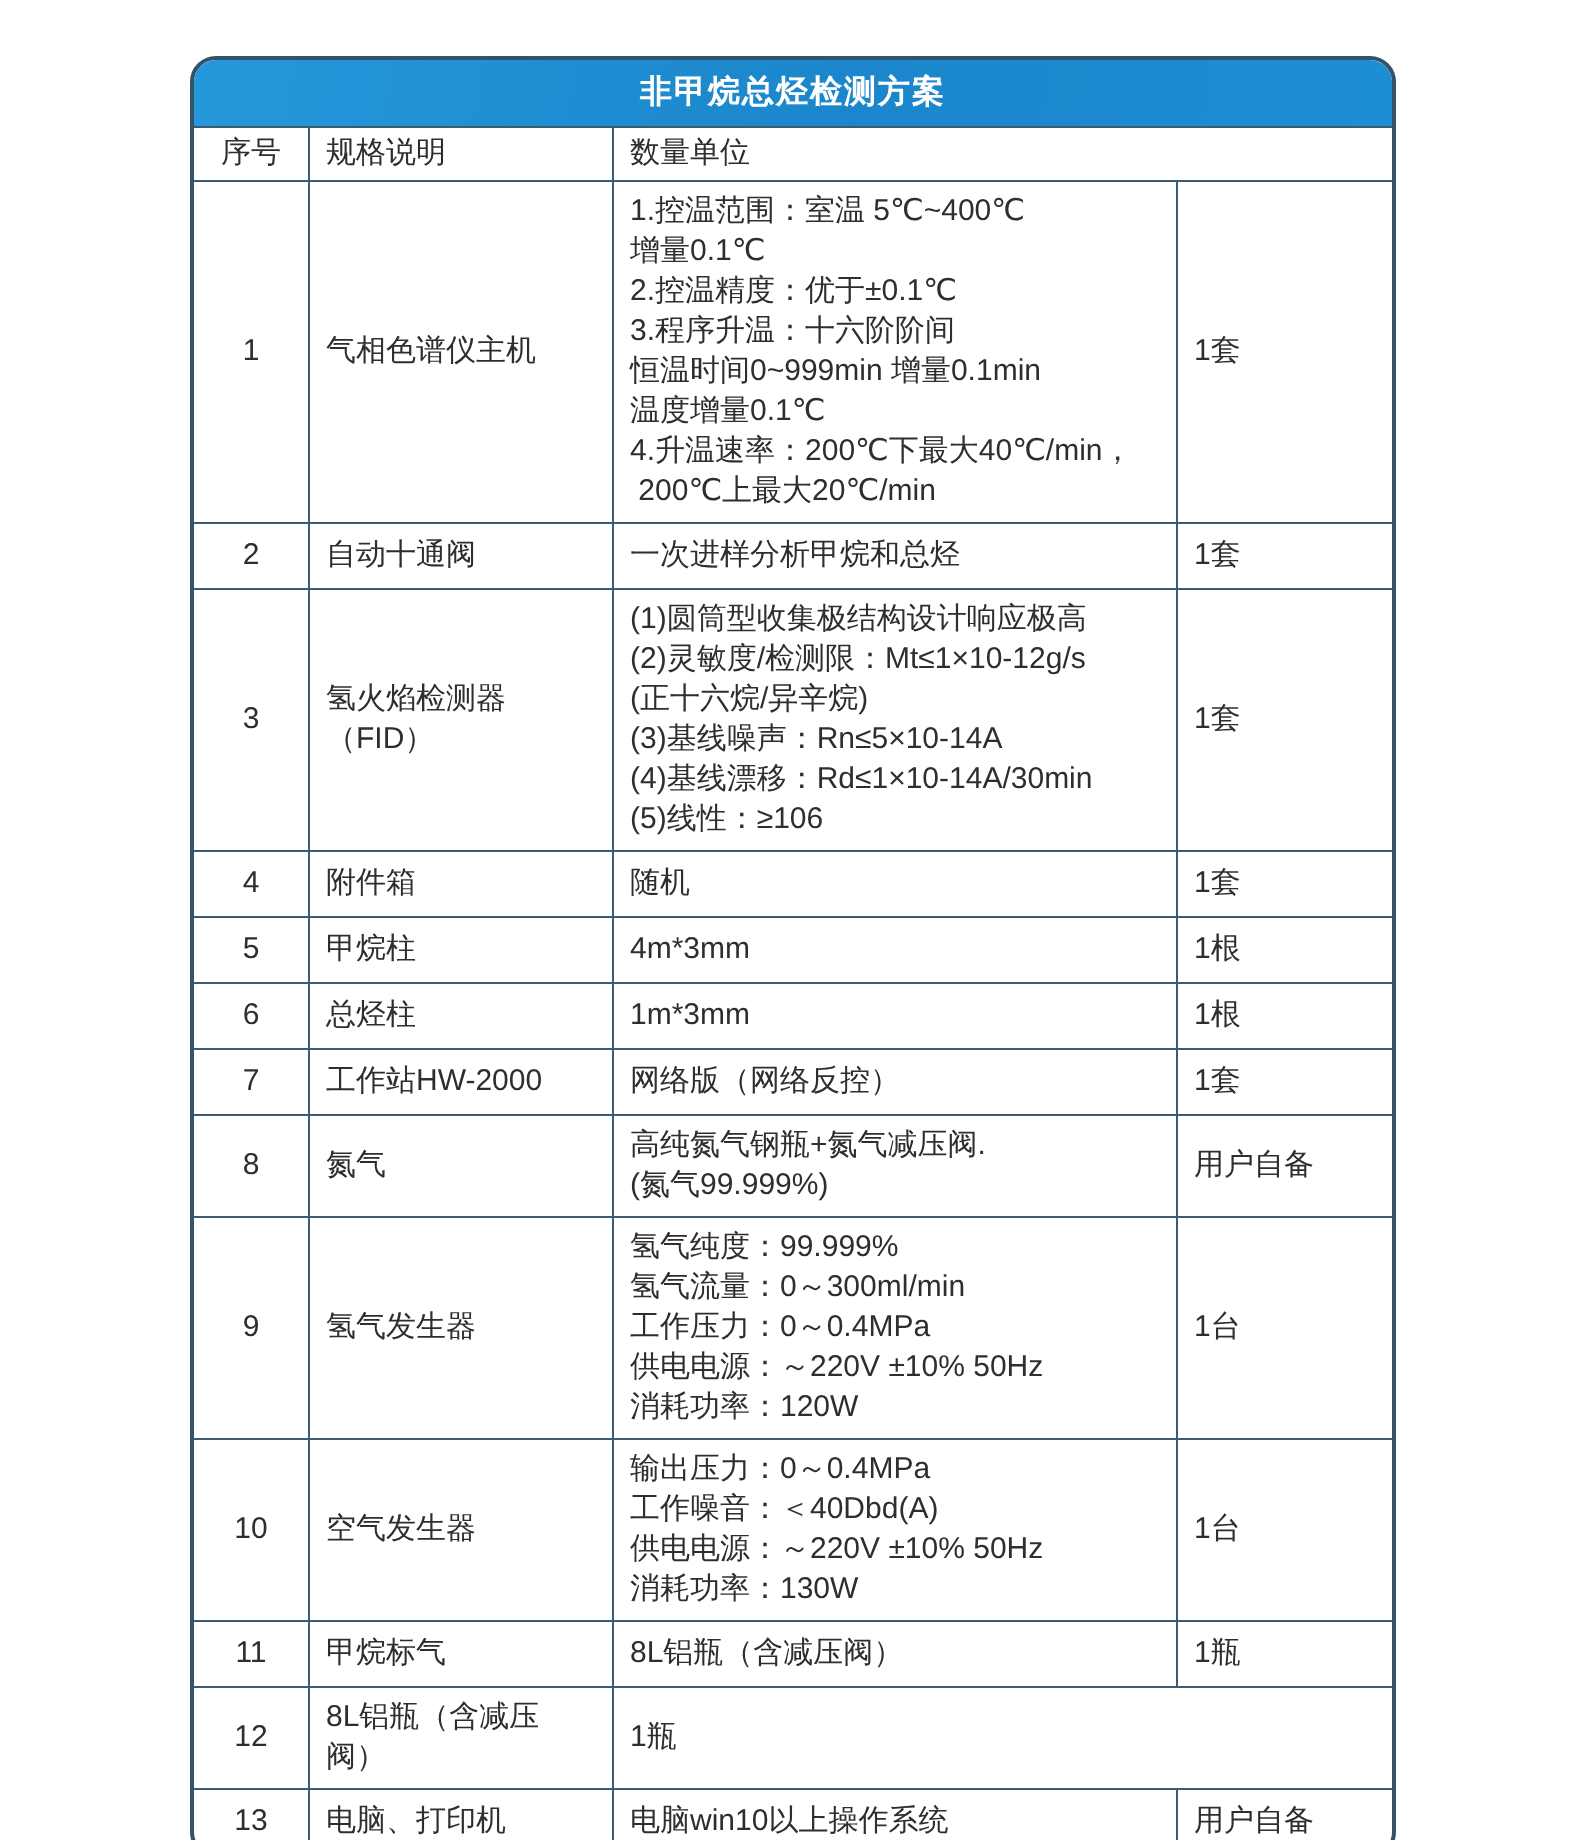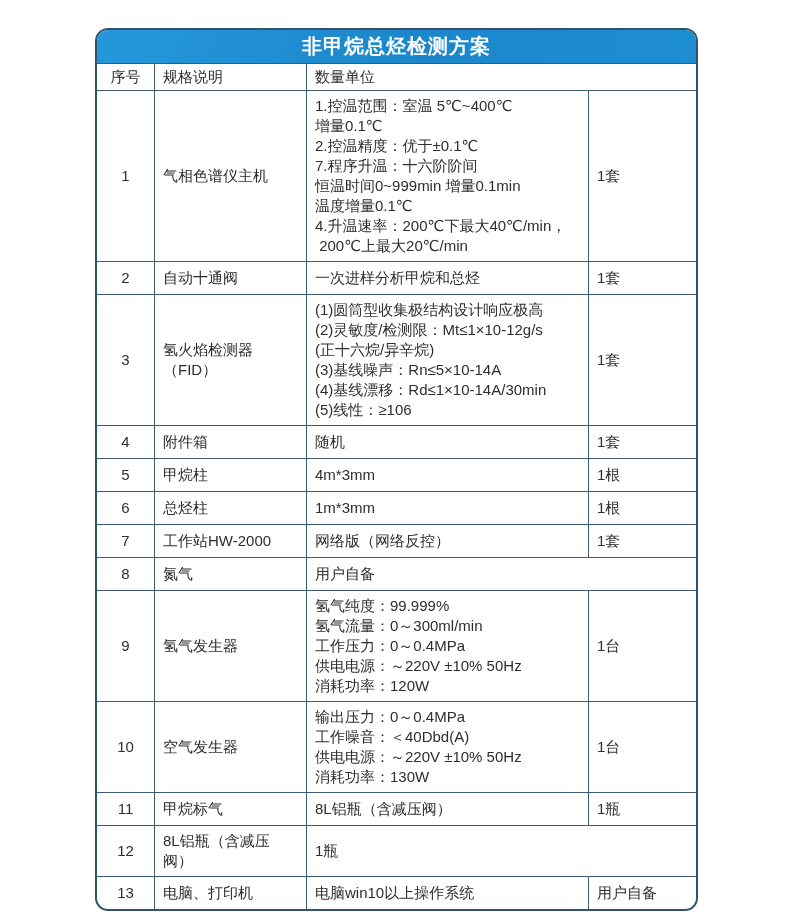--- a/index.html
+++ b/index.html
@@ -28,7 +28,7 @@
     display:flex;align-items:center;justify-content:center;
   }
   .title-bar span{
-    color:#ffffff;font-size:20px;font-weight:700;letter-spacing:1px;
+    color:#ffffff;font-size:16px;font-weight:700;letter-spacing:1px;
   }
   .grid-row{
     display:grid;

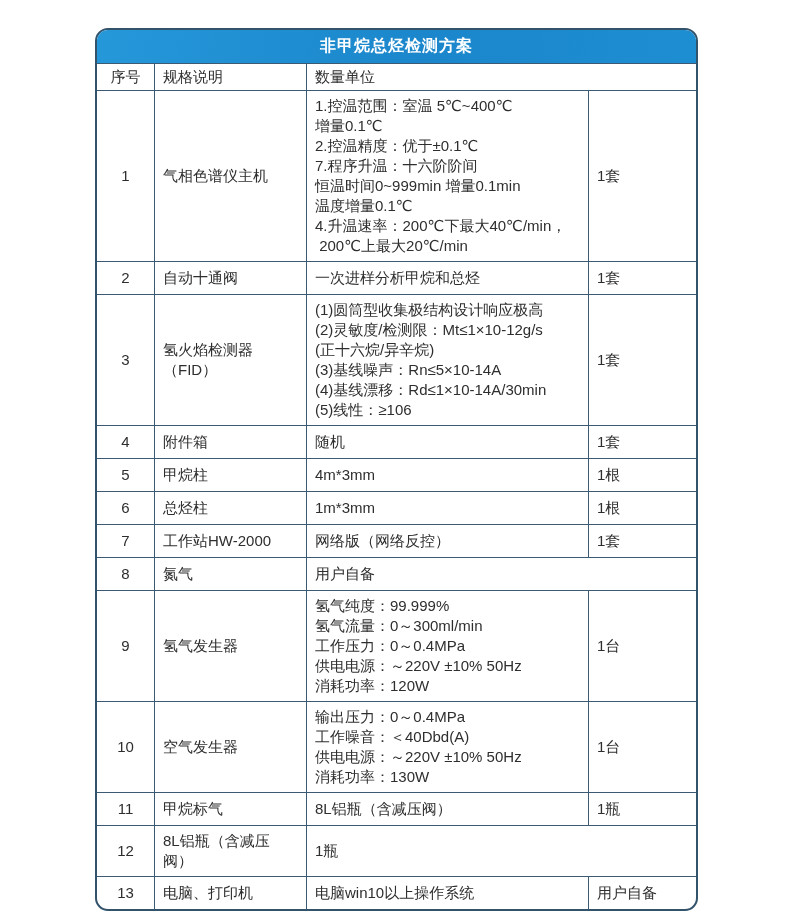--- a/index.html
+++ b/index.html
@@ -72,7 +72,7 @@
           <div class="spec-line">1.控温范围：室温 5℃~400℃</div>
           <div class="spec-line">增量0.1℃</div>
           <div class="spec-line">2.控温精度：优于±0.1℃</div>
-          <div class="spec-line">7.程序升温：十六阶阶间</div>
+          <div class="spec-line">3.程序升温：十六阶阶间</div>
           <div class="spec-line">恒温时间0~999min 增量0.1min</div>
           <div class="spec-line">温度增量0.1℃</div>
           <div class="spec-line">4.升温速率：200℃下最大40℃/min，</div>

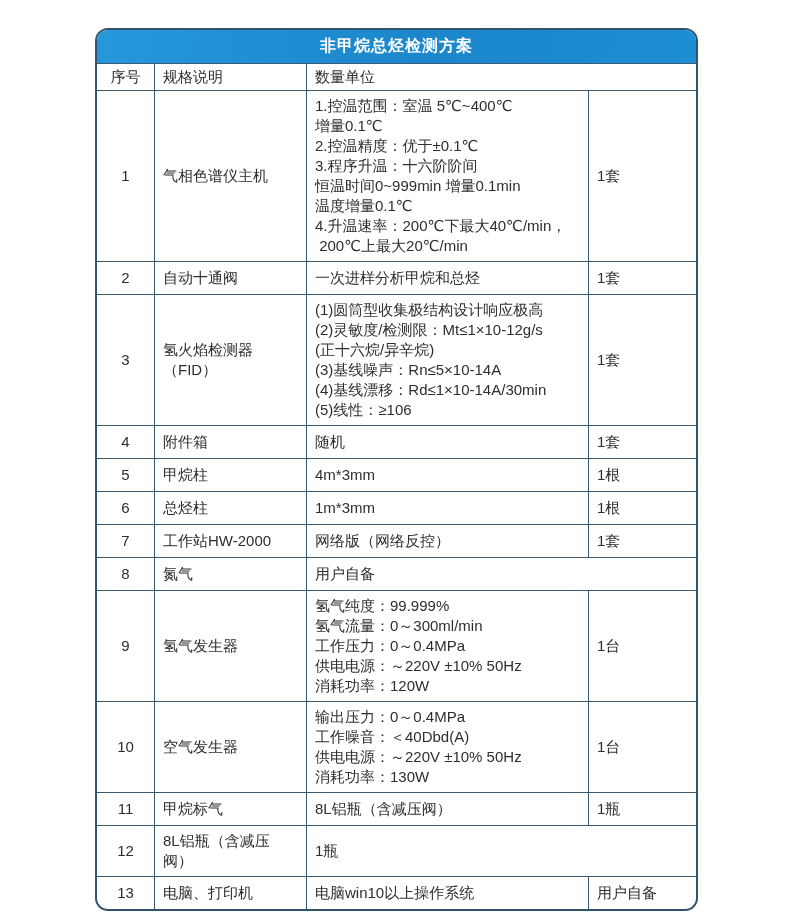--- a/index.html
+++ b/index.html
@@ -136,6 +136,10 @@
       <div class="grid-row body-row">
         <div class="c-no">8</div>
         <div class="c-name">氮气</div>
+        <div class="c-spec">
+          <div class="spec-line">高纯氮气钢瓶+氮气减压阀.</div>
+          <div class="spec-line">(氮气99.999%)</div>
+        </div>
         <div class="c-qty">用户自备</div>
       </div>
       <div class="grid-row body-row">

